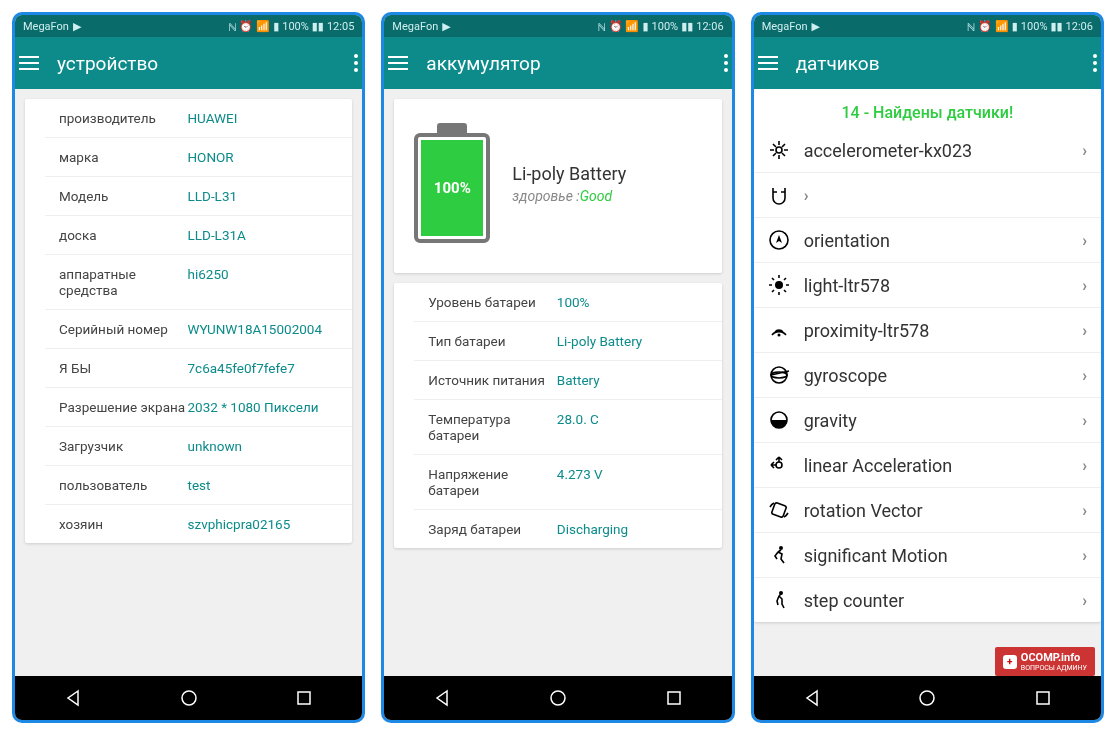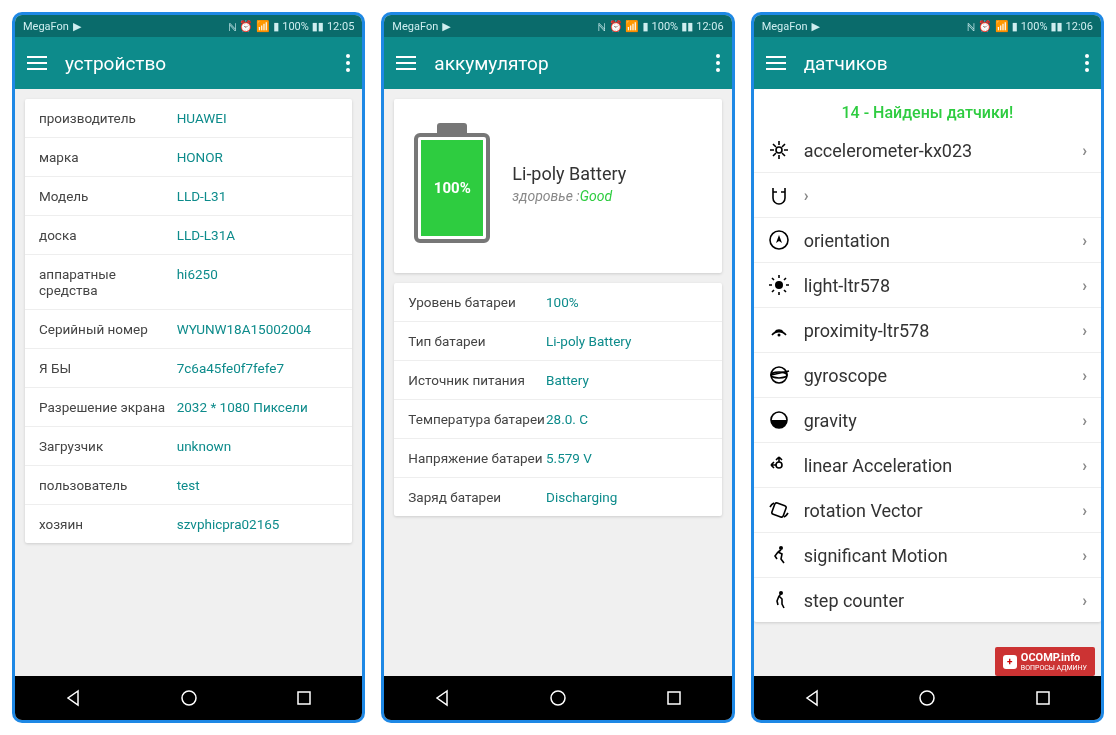--- a/index.html
+++ b/index.html
@@ -8,7 +8,7 @@
   .statusbar { background: #0a6b6b; color: #cfeef0; font-size: 11px; height: 22px; display: flex; align-items: center; padding: 0 8px; justify-content: space-between; }
   .statusbar .left { display: flex; gap: 4px; align-items: center; }
   .statusbar .right { display: flex; gap: 3px; align-items: center; }
-  .appbar { background: #0d8b8b; color: #fff; height: 52px; display: flex; align-items: center; padding: 0 12px; gap: 18px; }
+  .appbar { background: #0d8b8b; color: #fff; height: 52px; display: flex; align-items: center; padding: 0 4px; gap: 18px; }
   .appbar .title { font-size: 19px; font-weight: 400; flex: 1; }
   .hamburger, .dots, .navicon { display: flex; flex-direction: column; gap: 4px; cursor: pointer; }
   .hamburger span { width: 20px; height: 2px; background: #fff; }

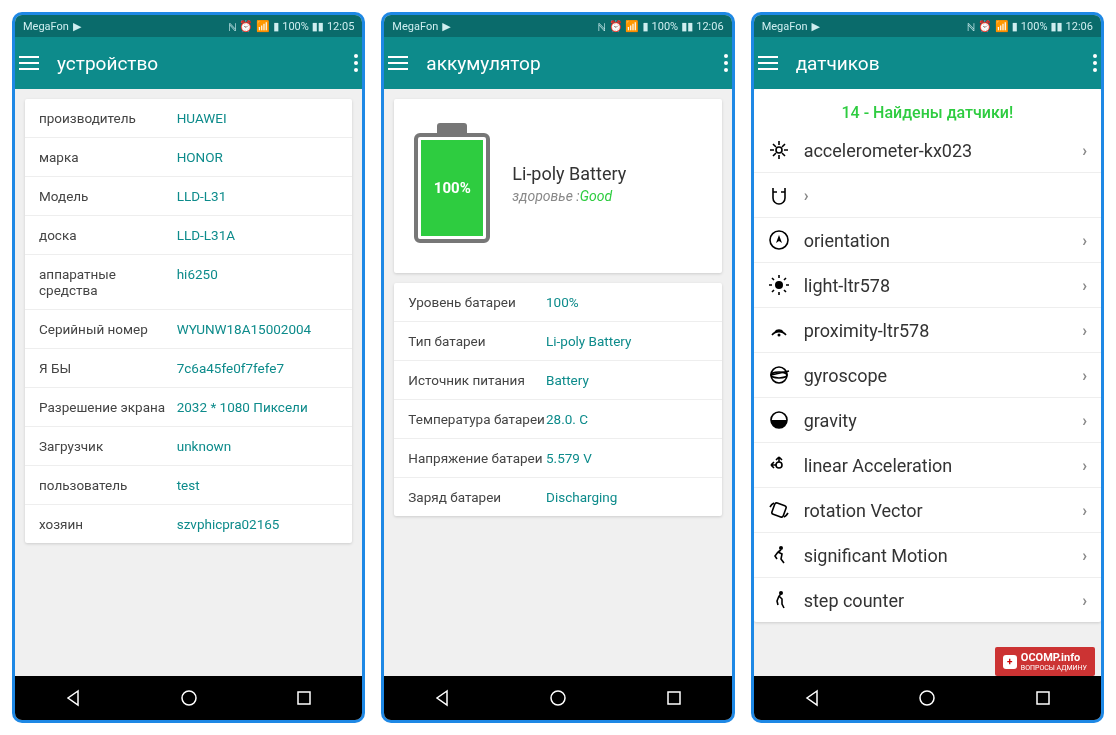--- a/index.html
+++ b/index.html
@@ -16,7 +16,7 @@
   .dots span { width: 4px; height: 4px; border-radius: 50%; background: #fff; }
   .content { flex: 1; padding: 10px; overflow: hidden; }
   .card { background: #fff; border-radius: 2px; box-shadow: 0 1px 3px rgba(0,0,0,0.15); overflow: hidden; }
-  .row { display: flex; padding: 11px 14px; border-bottom: 1px solid #eee; font-size: 13.5px; }
+  .row { display: flex; padding: 11px 14px; border-bottom: 1px solid #eee; font-size: 13.5px; margin-left: 20px; }
   .row:last-child { border-bottom: none; }
   .row .k { color: #444; flex: 0 0 46%; }
   .row .v { color: #0d8b8b; flex: 1; }

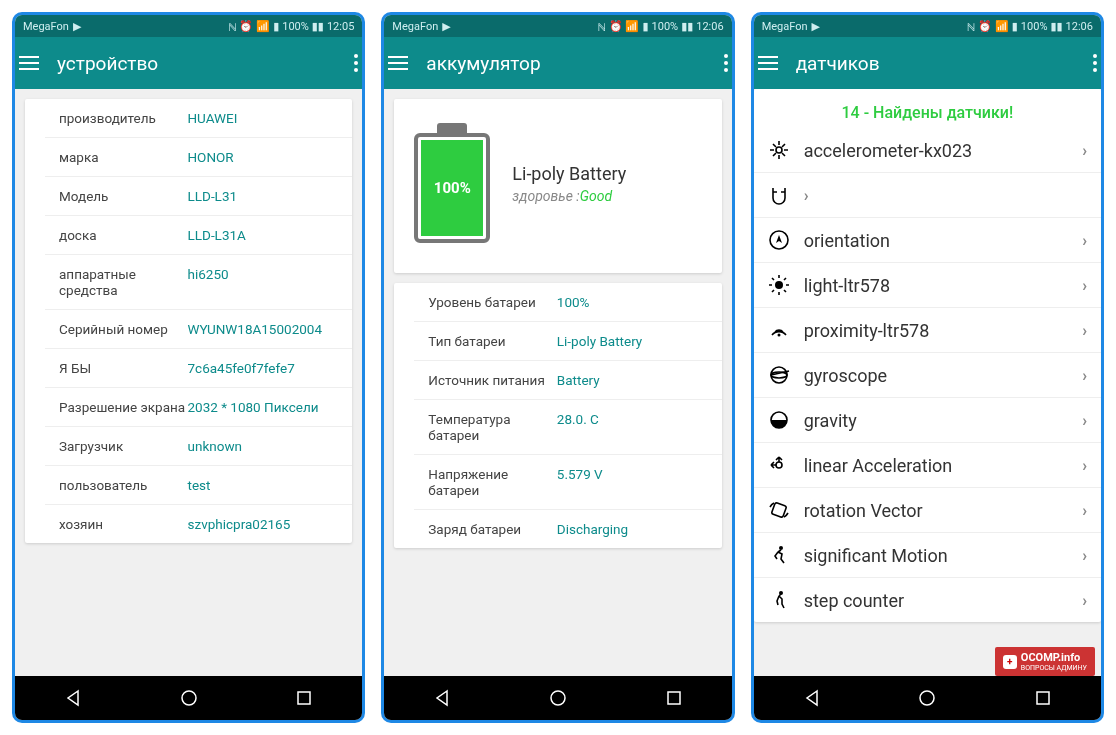--- a/index.html
+++ b/index.html
@@ -199,7 +199,7 @@
         </div>
         <div class="row">
           <div class="k">Напряжение батареи</div>
-          <div class="v">5.579 V</div>
+          <div class="v">4.273 V</div>
         </div>
         <div class="row">
           <div class="k">Заряд батареи</div>

